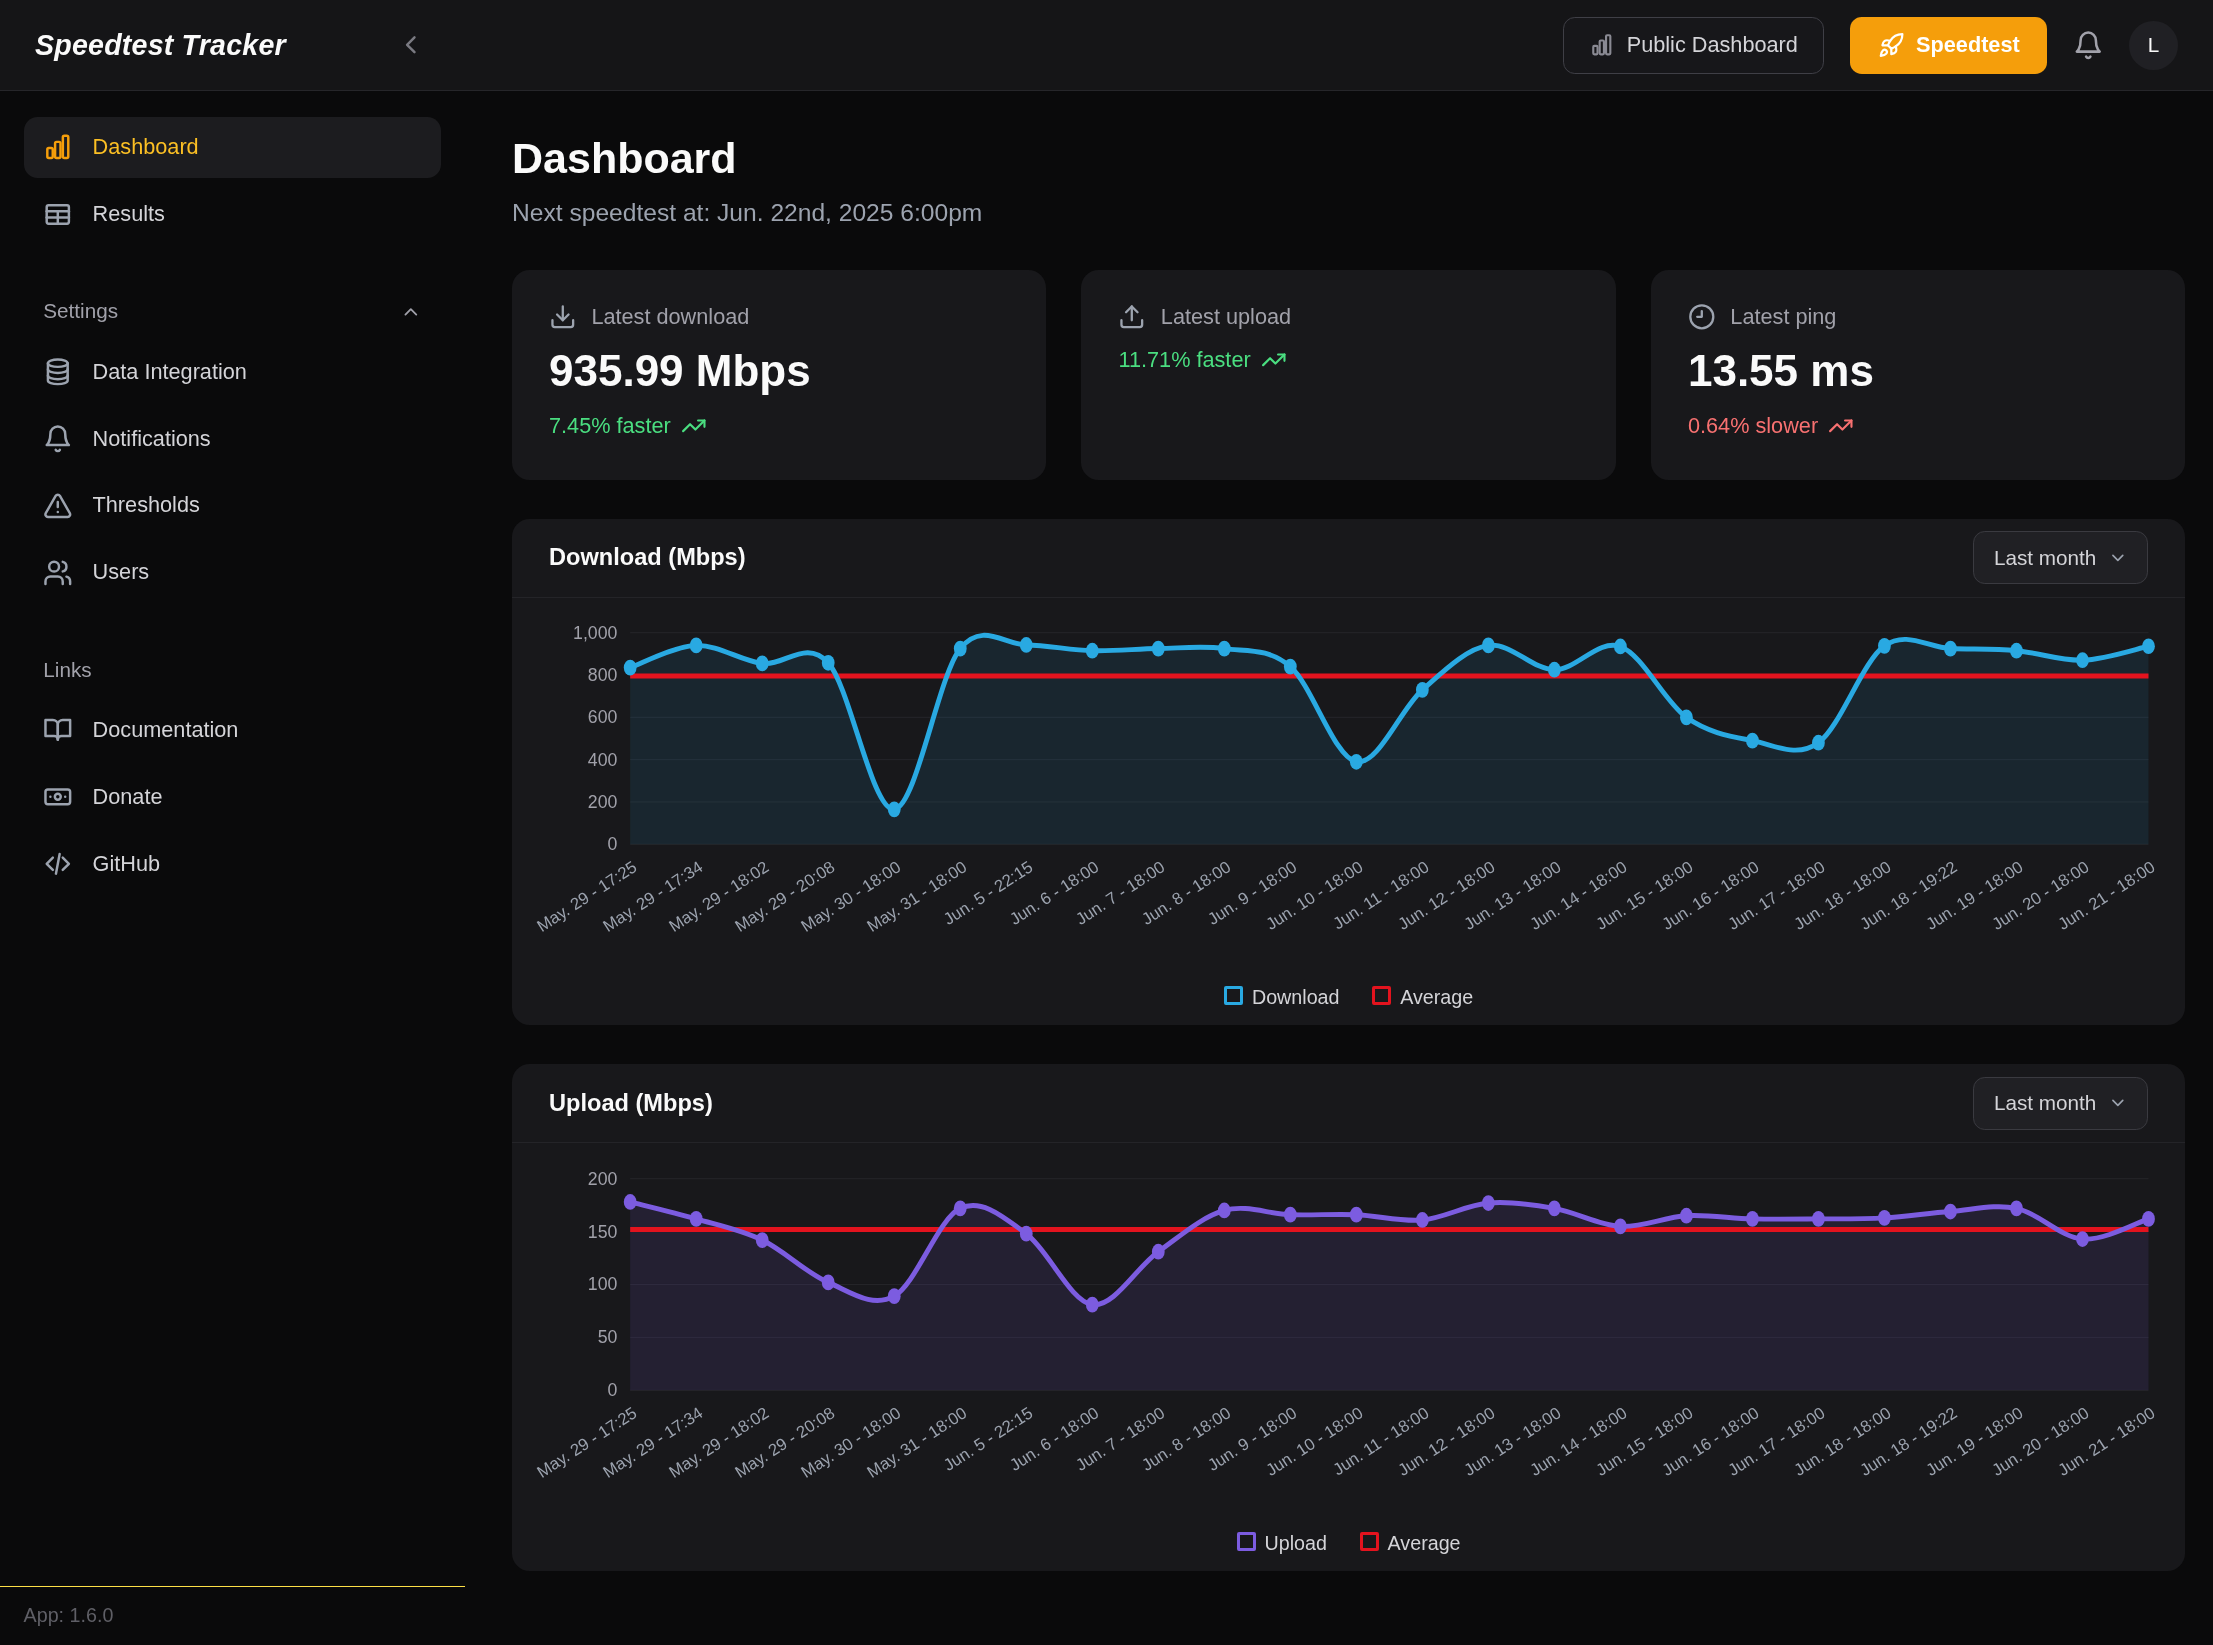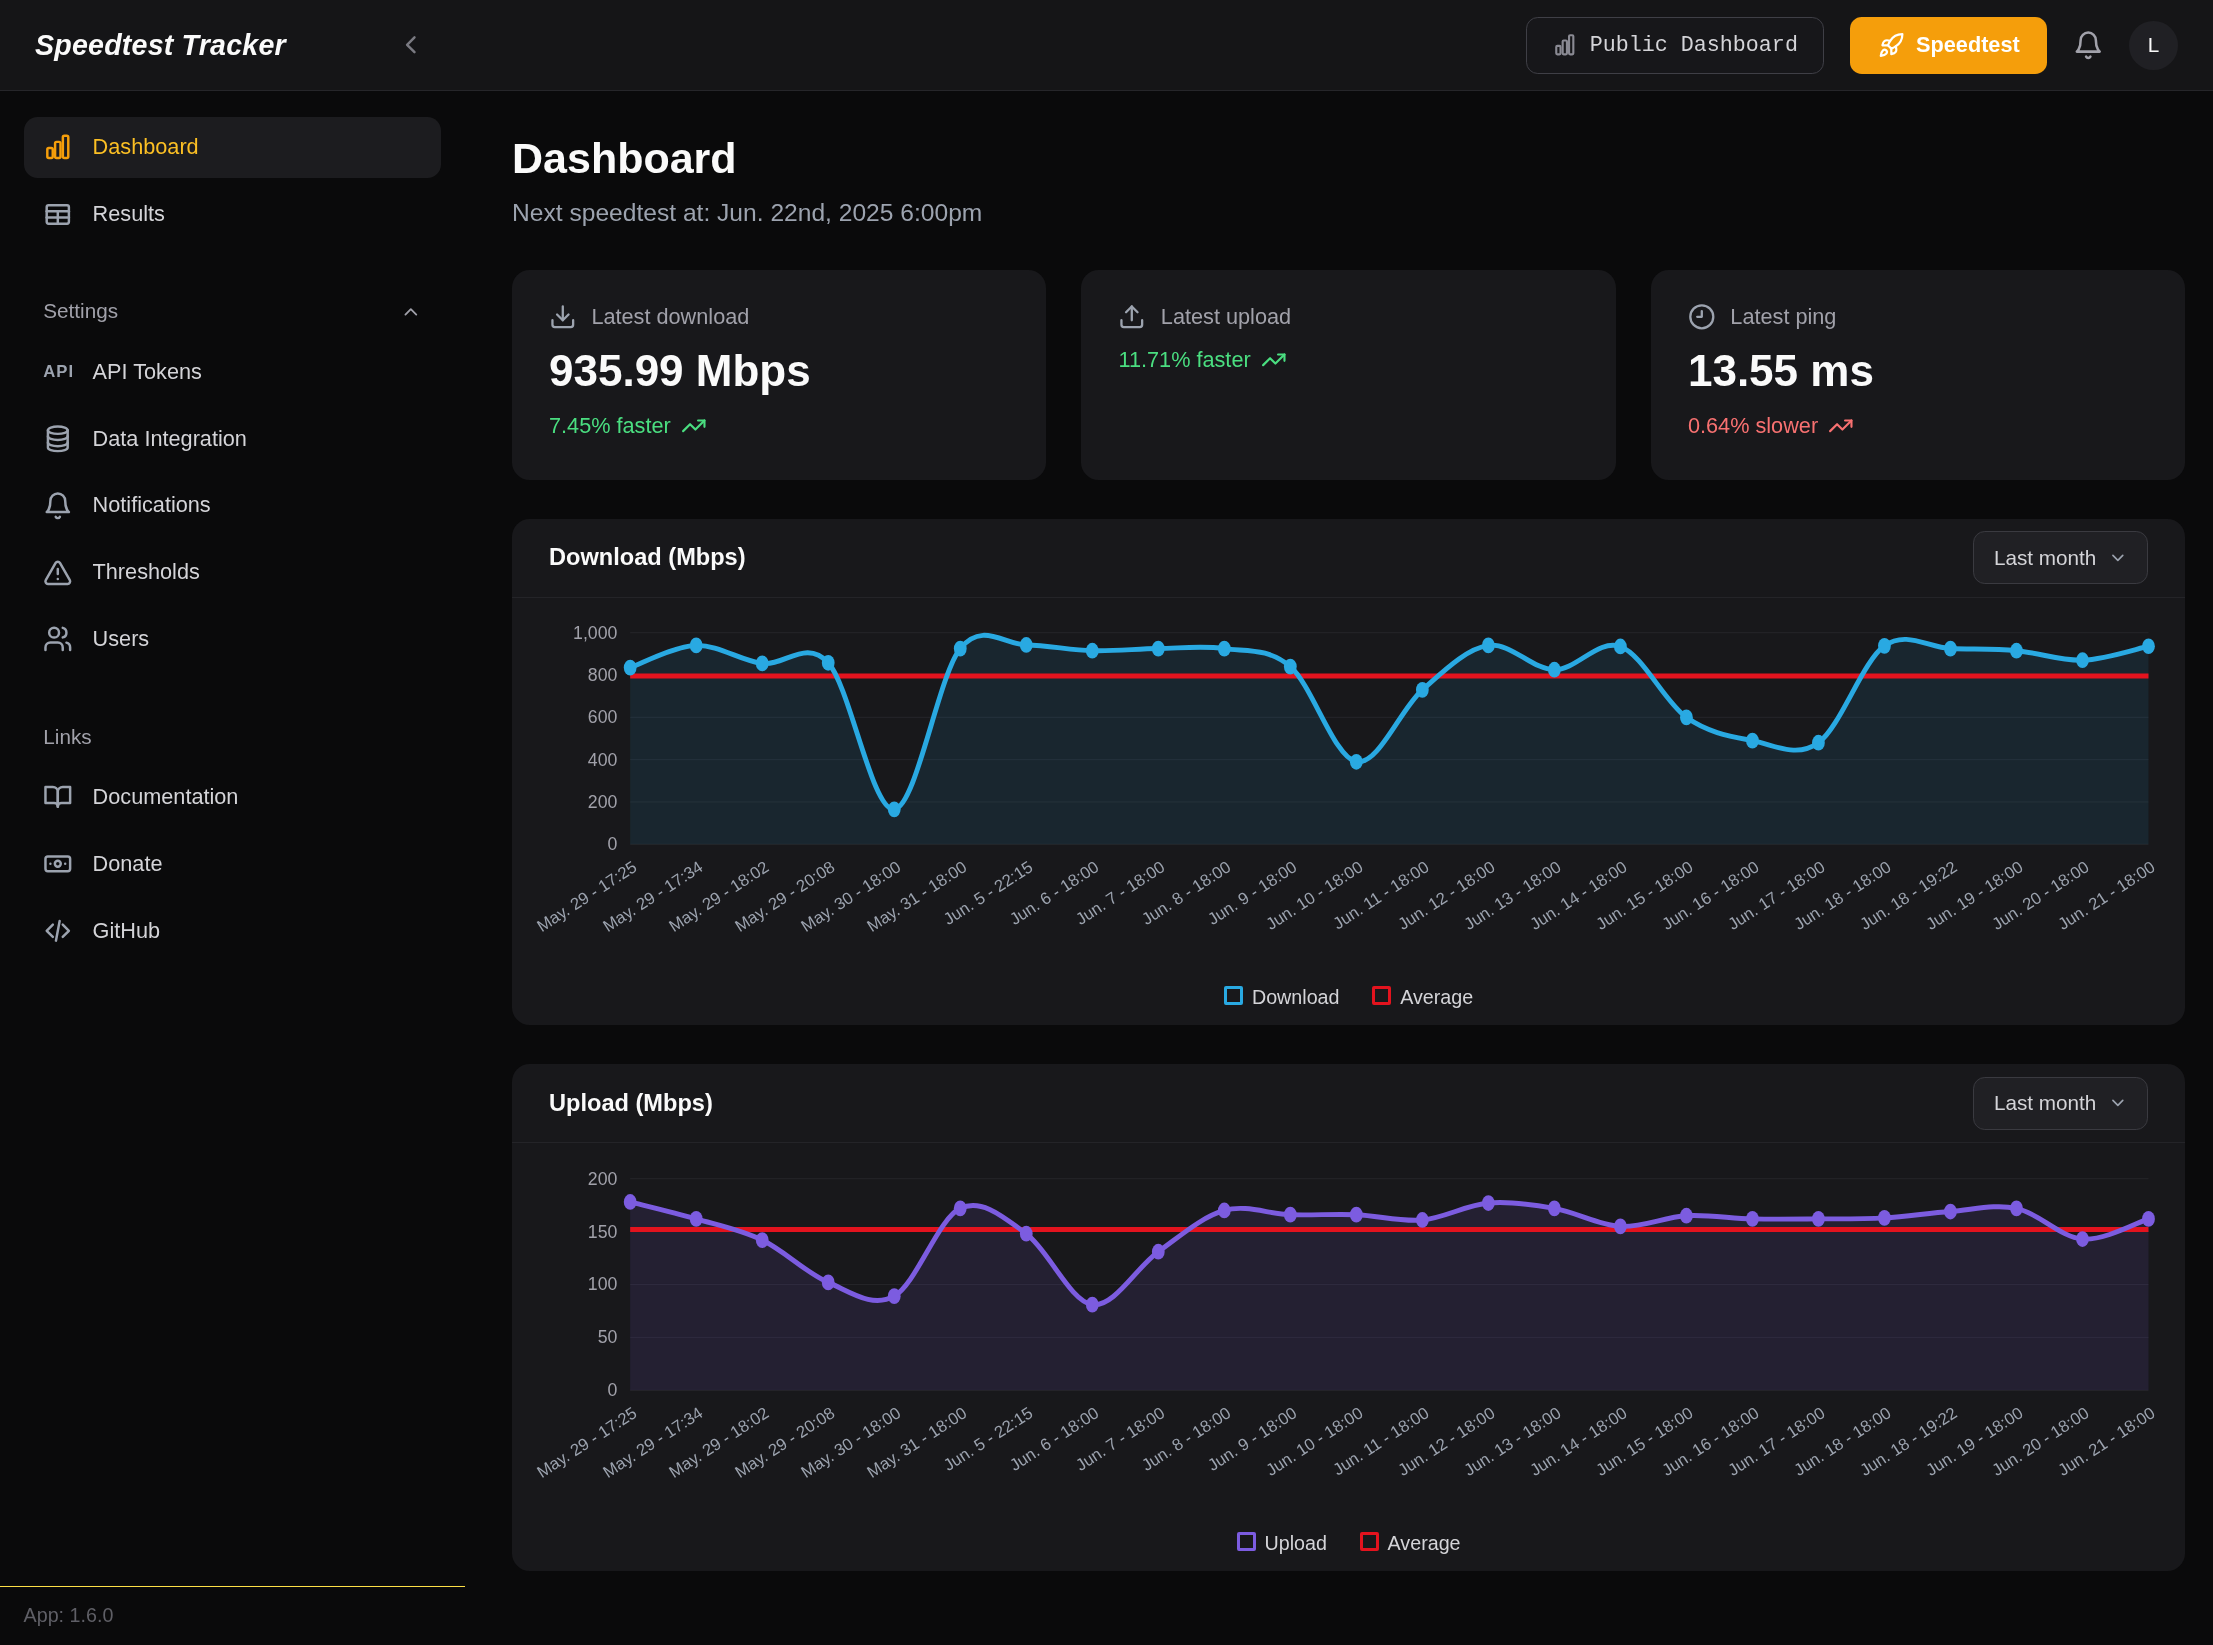--- a/index.html
+++ b/index.html
@@ -24,7 +24,7 @@
     display:flex; align-items:center; gap:11.8px; height:57px; padding:0 25.6px;
     background:#17171a; border:1px solid #3f3f46; border-radius:11.8px;
     color:#d4d4d8; font-size:21.7px; font-weight:500; cursor:pointer;
-    font-family:Liberation Mono, monospace;
+    font-family:Liberation Sans, sans-serif;
   }
   .btn-primary {
     display:flex; align-items:center; gap:11.8px; height:57px; padding:0 27.6px;

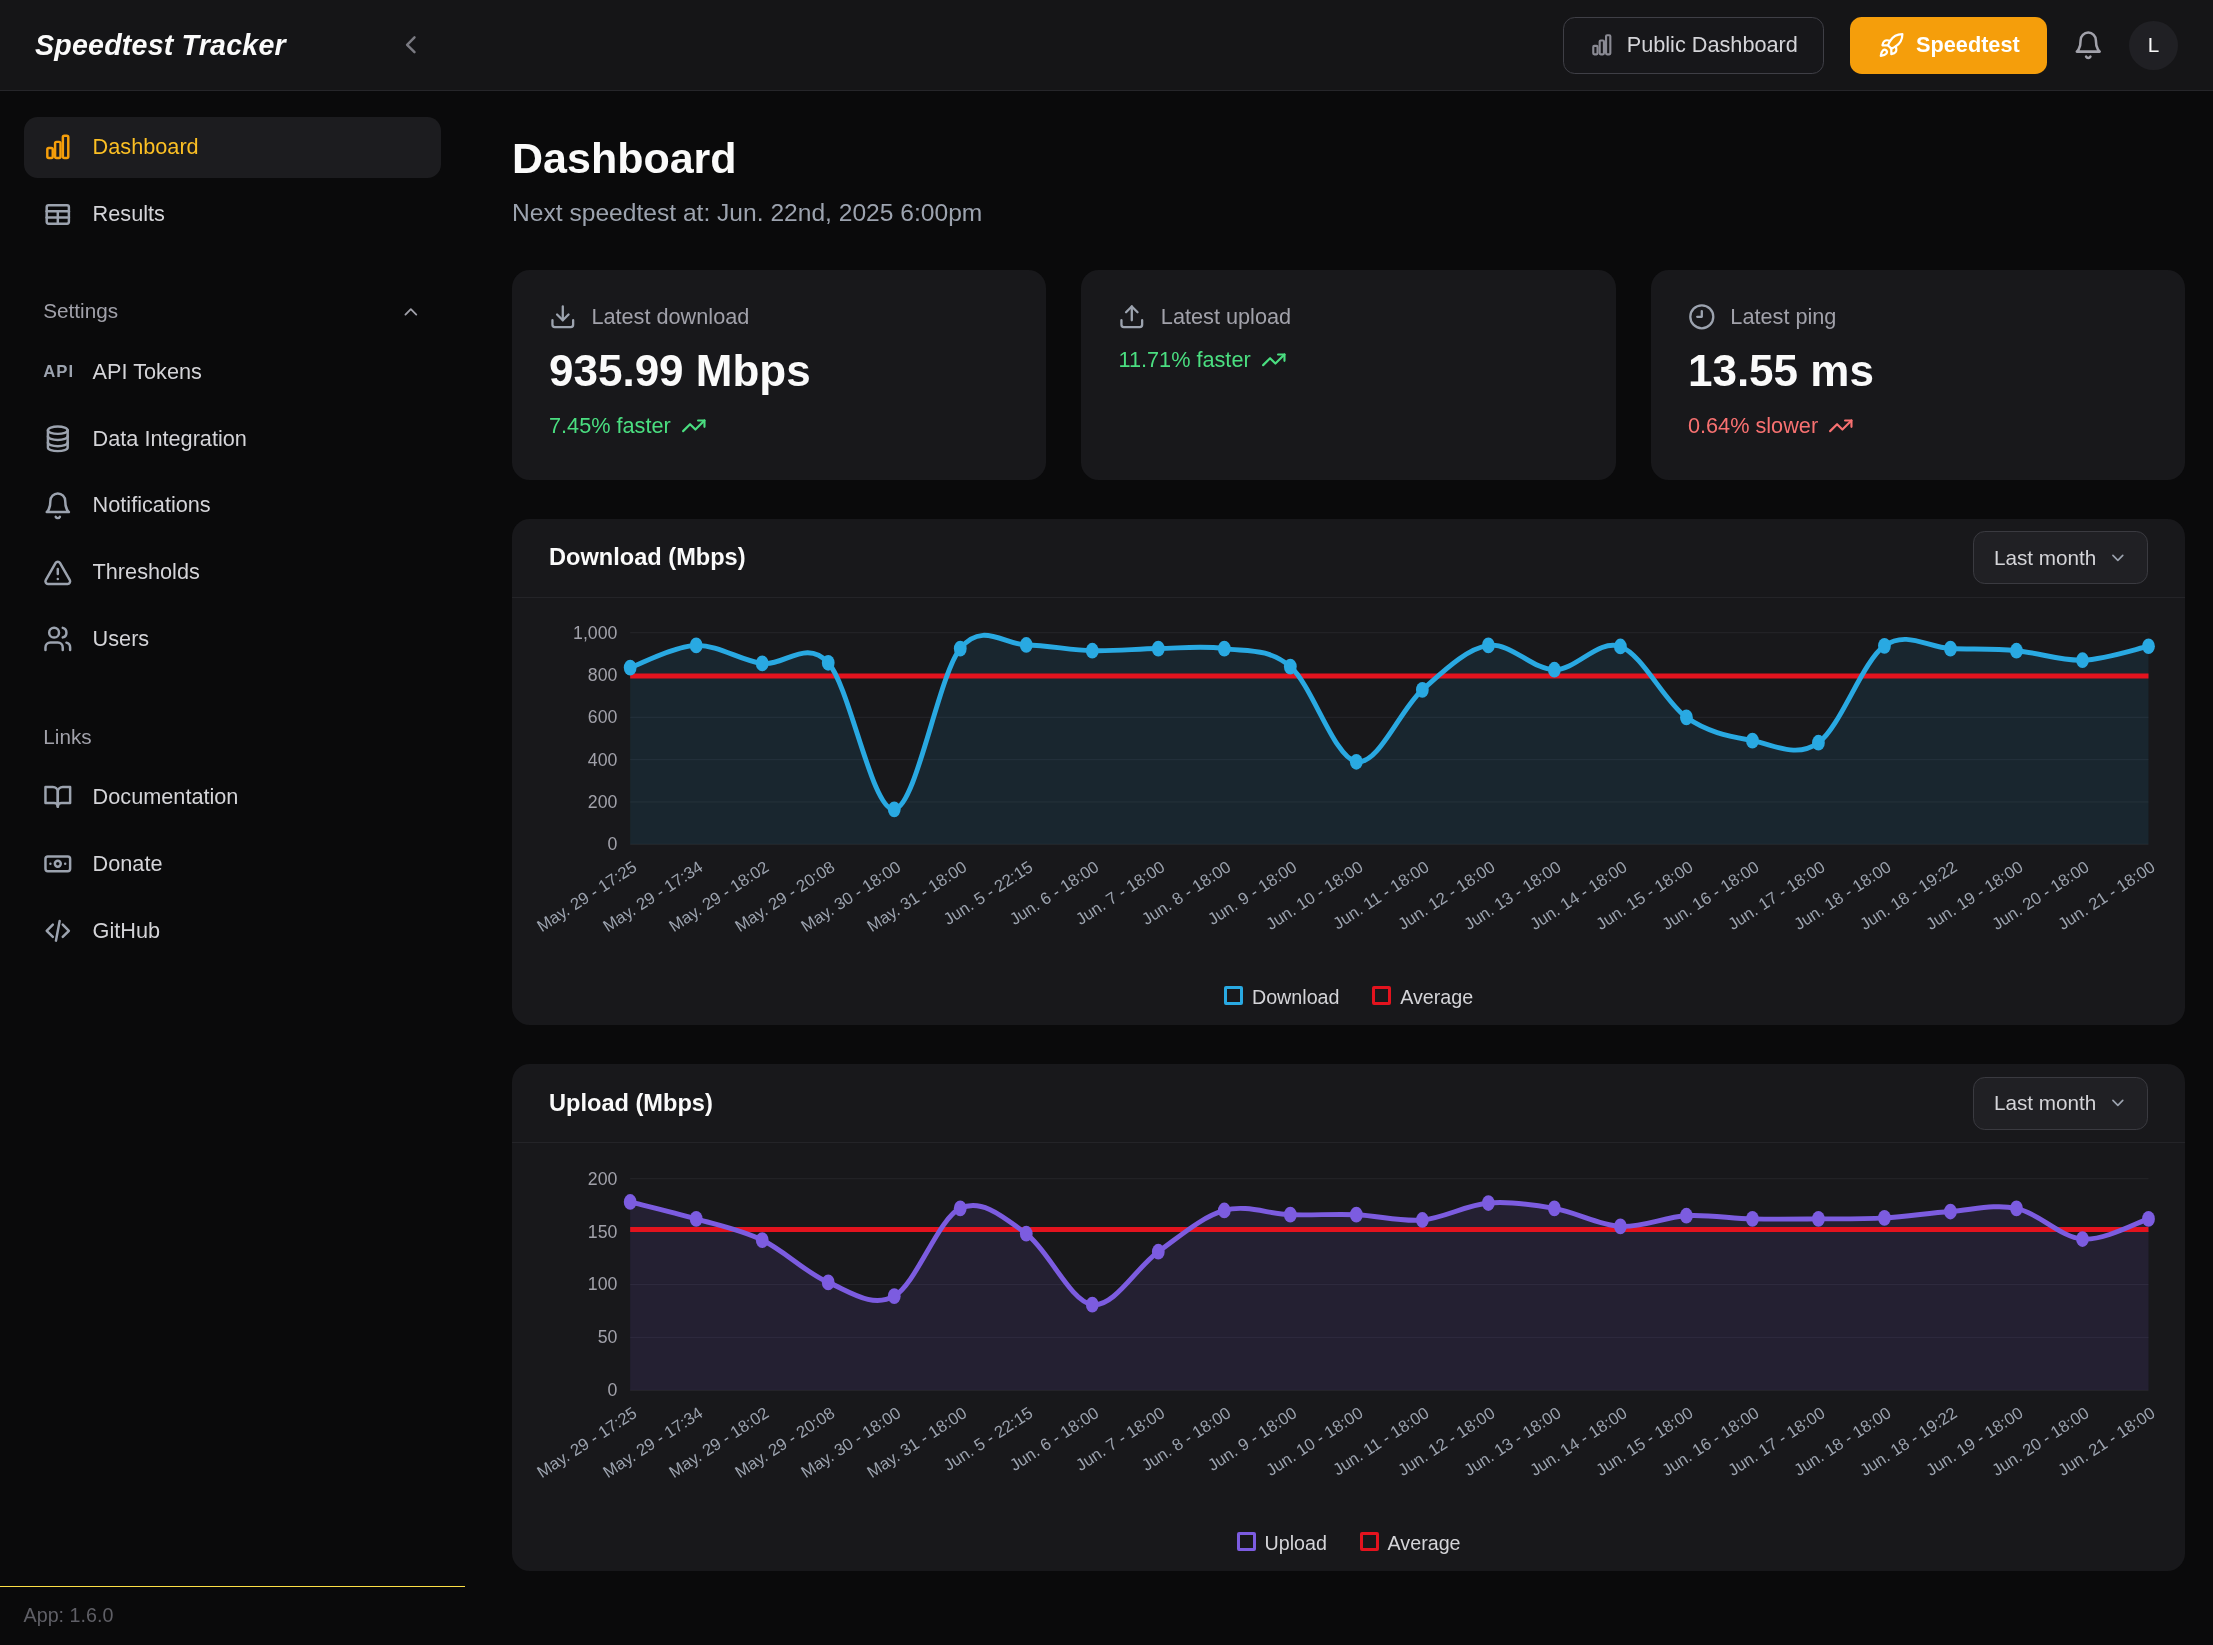--- a/index.html
+++ b/index.html
@@ -161,10 +161,6 @@
     <svg class="ic" width="21.7" height="21.7" viewBox="0 0 24 24" fill="none" stroke="currentColor" stroke-width="2" stroke-linecap="round" stroke-linejoin="round">
         <path d="m18 15-6-6-6 6"></path>
       </svg>
-  </div>
-  <div class="nav-item">
-    <span class="api-ic">API</span>
-    <span>API Tokens</span>
   </div>
   <div class="nav-item">
     <svg class="ic nico" width="29.6" height="29.6" viewBox="0 0 24 24" fill="none" stroke="currentColor" stroke-width="2" stroke-linecap="round" stroke-linejoin="round">

